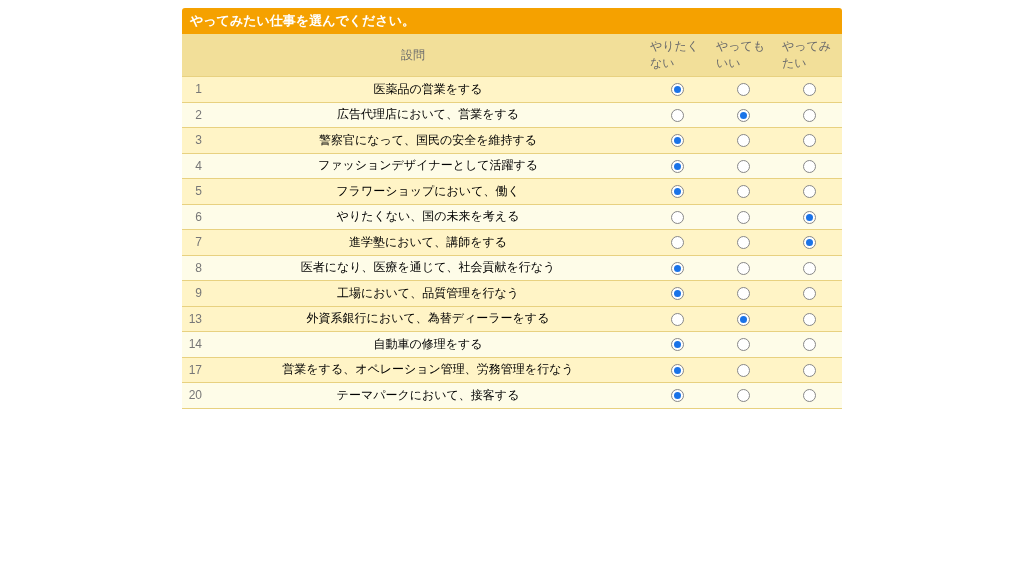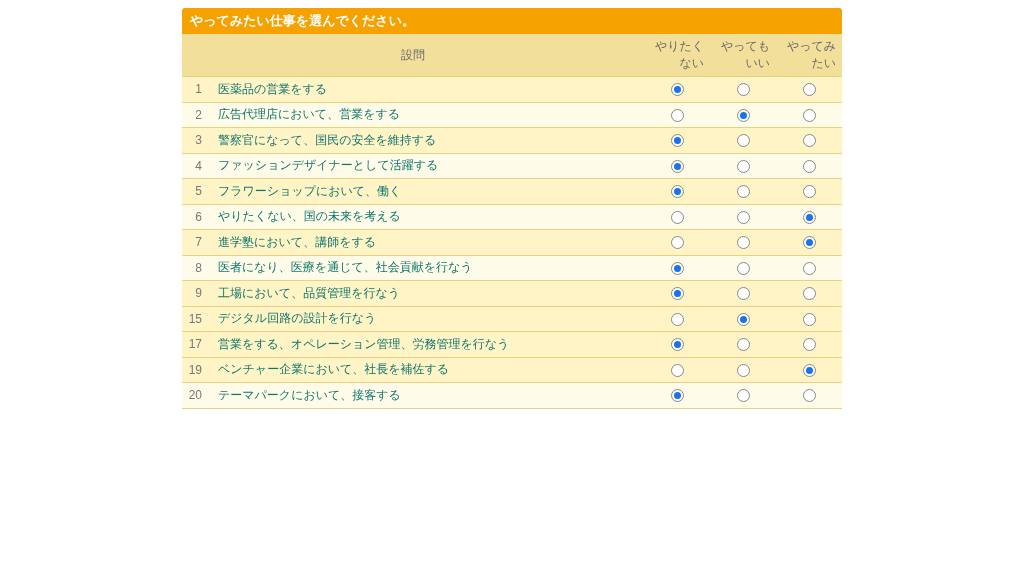--- a/index.html
+++ b/index.html
@@ -36,7 +36,7 @@
     padding: 4px 6px;
     border-bottom: 1px solid #e8d180;
   }
-  thead th.center { text-align: right; margin-top: 43px; }
+  thead th.center { text-align: left; margin-top: 43px; }
   col.num { width: 30px; }
   col.q { }
   col.opt { width: 66px; }

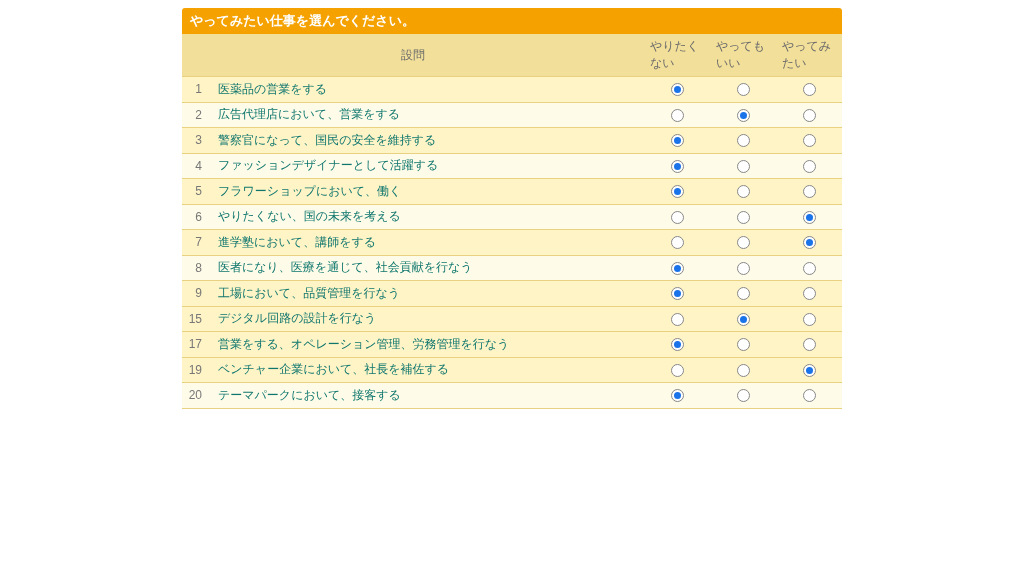--- a/index.html
+++ b/index.html
@@ -49,7 +49,7 @@
   tbody tr.odd td { background: #FFF4C6; }
   tbody tr.even td { background: #FEFCE8; }
   td.num { text-align: right; color: #777; padding-right: 10px;}
-  td.q { color: #0f766e; }
+  td.q { color: #000000; text-align: center; }
   td.opt { text-align: center; }
   .radio {
     display: inline-block;

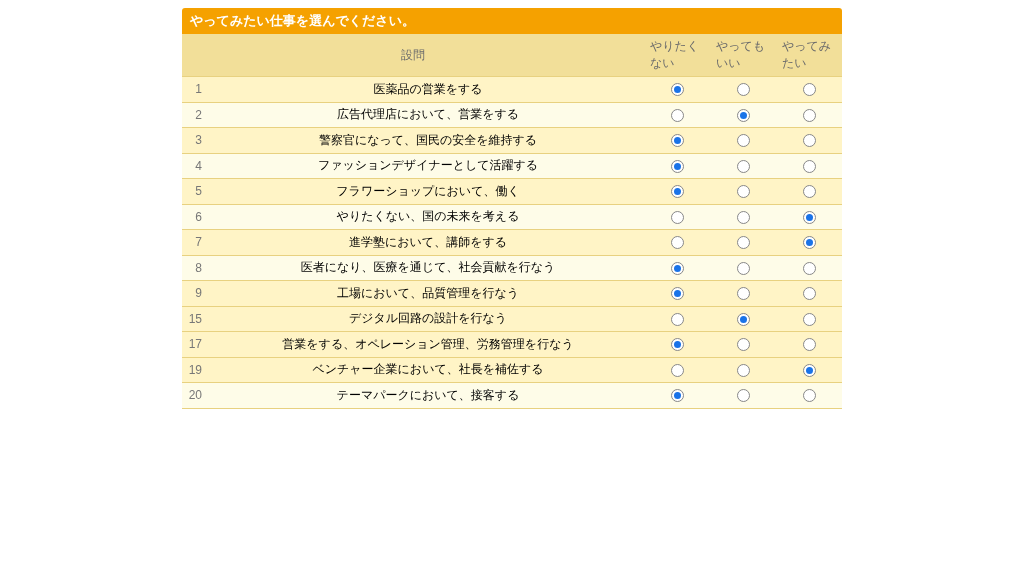--- a/index.html
+++ b/index.html
@@ -159,6 +159,13 @@
           <td class="opt"><span class="radio"></span></td>
         </tr>
         <tr class="odd">
+          <td class="num">13</td>
+          <td class="q">外資系銀行において、為替ディーラーをする</td>
+          <td class="opt"><span class="radio"></span></td>
+          <td class="opt"><span class="radio selected"></span></td>
+          <td class="opt"><span class="radio"></span></td>
+        </tr>
+        <tr class="odd">
           <td class="num">15</td>
           <td class="q">デジタル回路の設計を行なう</td>
           <td class="opt"><span class="radio"></span></td>

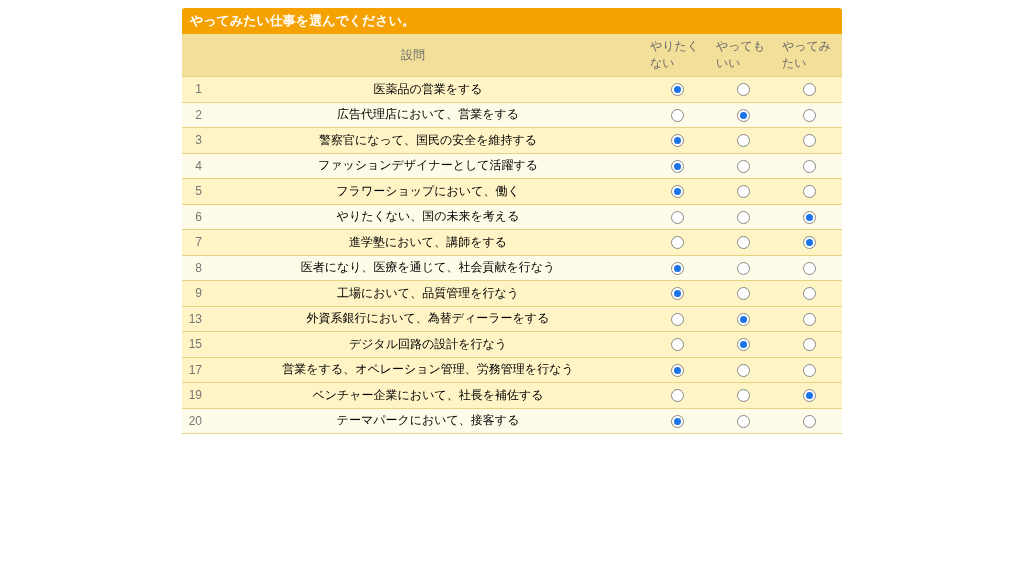--- a/index.html
+++ b/index.html
@@ -165,6 +165,13 @@
           <td class="opt"><span class="radio selected"></span></td>
           <td class="opt"><span class="radio"></span></td>
         </tr>
+        <tr class="even">
+          <td class="num">14</td>
+          <td class="q">自動車の修理をする</td>
+          <td class="opt"><span class="radio selected"></span></td>
+          <td class="opt"><span class="radio"></span></td>
+          <td class="opt"><span class="radio"></span></td>
+        </tr>
         <tr class="odd">
           <td class="num">15</td>
           <td class="q">デジタル回路の設計を行なう</td>

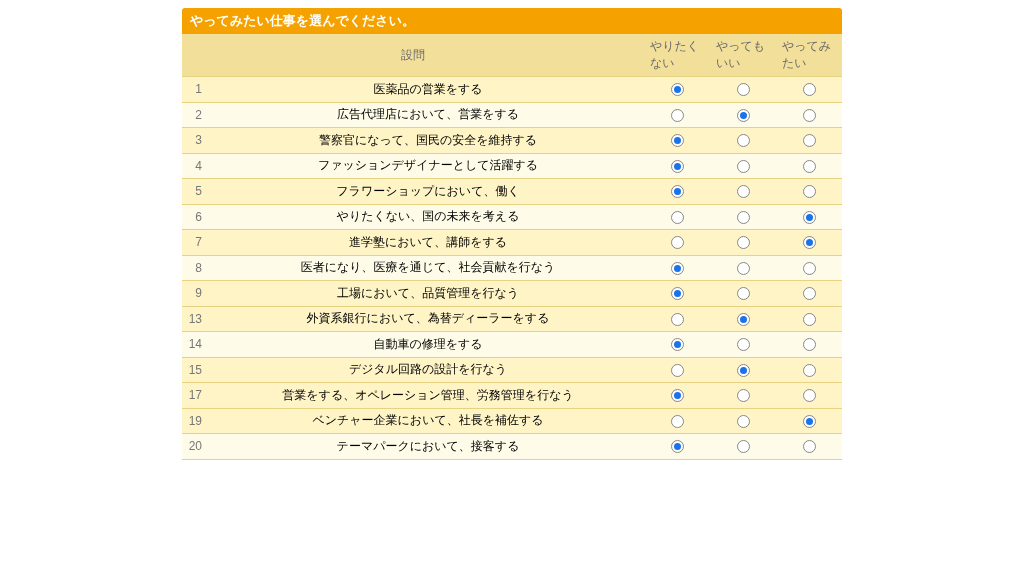--- a/index.html
+++ b/index.html
@@ -173,13 +173,6 @@
           <td class="opt"><span class="radio"></span></td>
         </tr>
         <tr class="odd">
-          <td class="num">15</td>
-          <td class="q">デジタル回路の設計を行なう</td>
-          <td class="opt"><span class="radio"></span></td>
-          <td class="opt"><span class="radio selected"></span></td>
-          <td class="opt"><span class="radio"></span></td>
-        </tr>
-        <tr class="odd">
           <td class="num">17</td>
           <td class="q">営業をする、オペレーション管理、労務管理を行なう</td>
           <td class="opt"><span class="radio selected"></span></td>

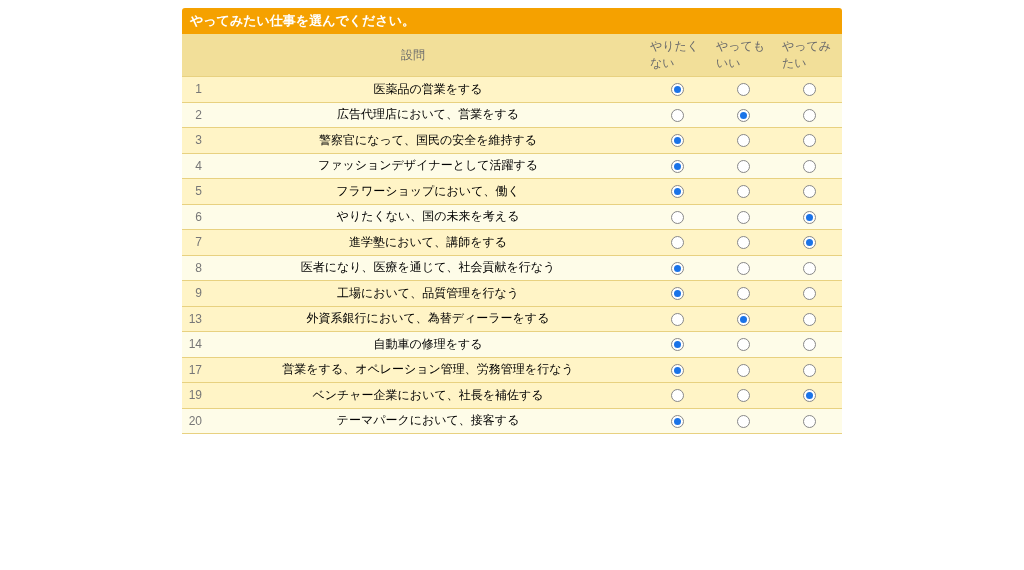--- a/index.html
+++ b/index.html
@@ -179,13 +179,6 @@
           <td class="opt"><span class="radio"></span></td>
           <td class="opt"><span class="radio"></span></td>
         </tr>
-        <tr class="odd">
-          <td class="num">19</td>
-          <td class="q">ベンチャー企業において、社長を補佐する</td>
-          <td class="opt"><span class="radio"></span></td>
-          <td class="opt"><span class="radio"></span></td>
-          <td class="opt"><span class="radio selected"></span></td>
-        </tr>
         <tr class="even">
           <td class="num">20</td>
           <td class="q">テーマパークにおいて、接客する</td>

